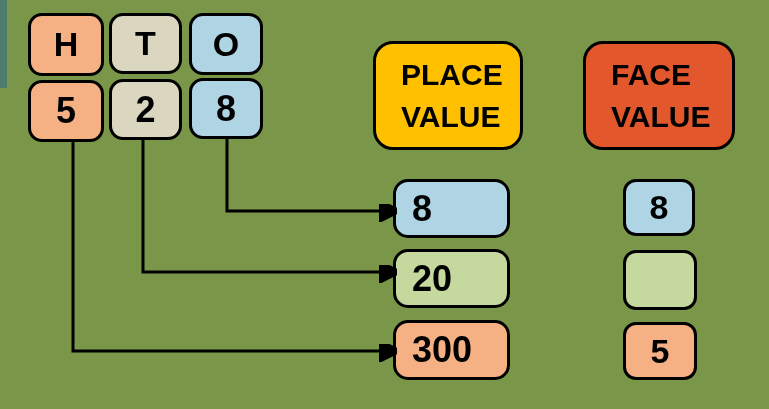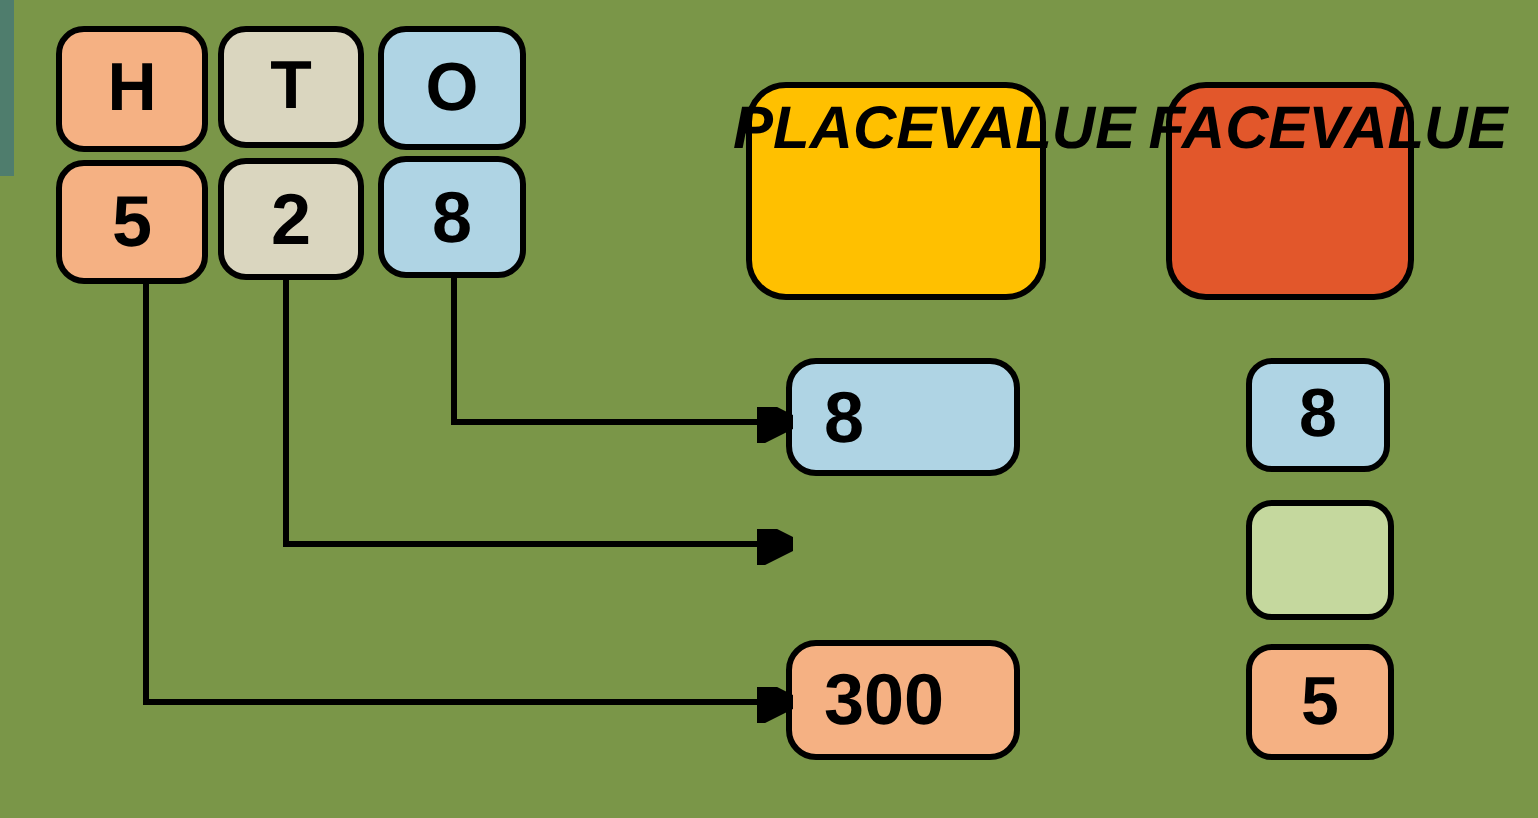--- a/index.html
+++ b/index.html
@@ -44,13 +44,12 @@
   
   .hdr{
     border-radius:20px;
-    flex-direction:row;
+    flex-direction:column;
     align-items:flex-start;
     justify-content:center;
-    padding-left:38px;
+    padding-left:25px;
     font-size:30px;
     line-height:42px;
-    font-style:italic;
   }
   .hdr-pv{left:373px; top:41px; width:150px; height:109px;}
   .hdr-fv{left:583px; top:41px; width:124px; height:109px;}

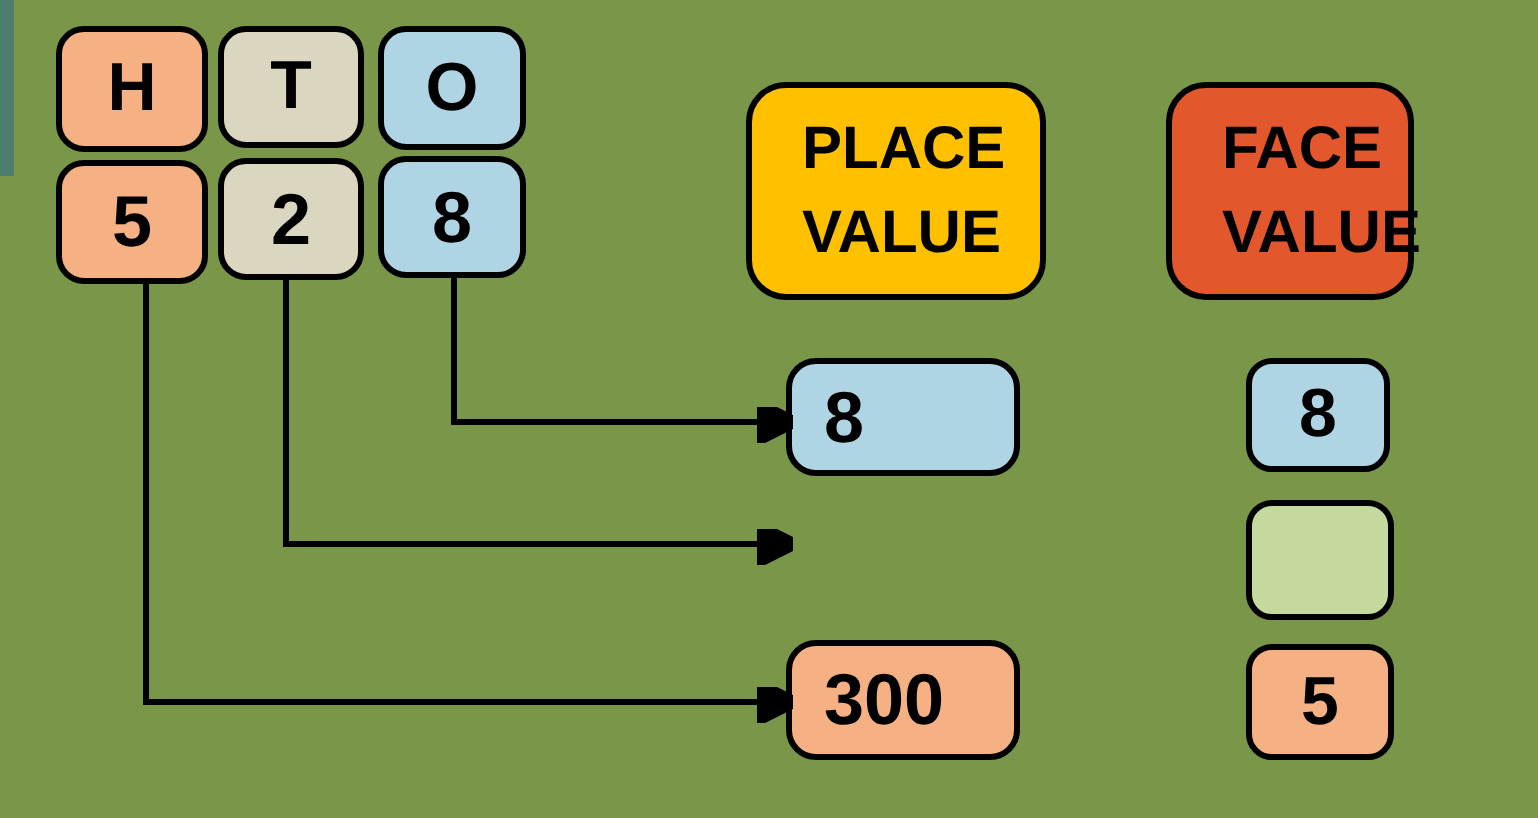--- a/index.html
+++ b/index.html
@@ -52,7 +52,7 @@
     line-height:42px;
   }
   .hdr-pv{left:373px; top:41px; width:150px; height:109px;}
-  .hdr-fv{left:583px; top:41px; width:124px; height:109px;}
+  .hdr-fv{left:583px; top:41px; width:152px; height:109px;}
 
   
   .pv{

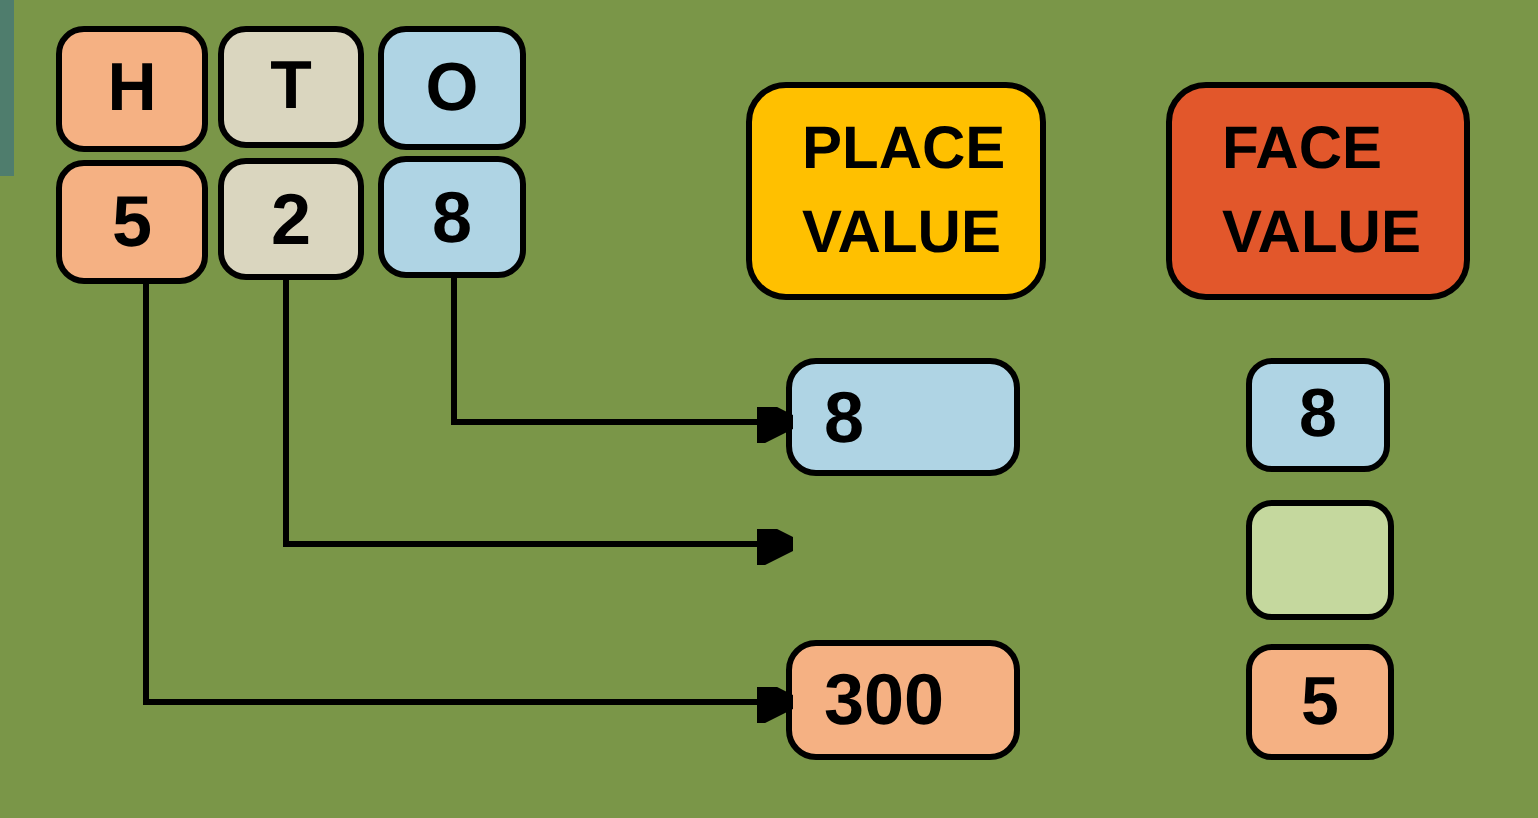--- a/index.html
+++ b/index.html
@@ -121,6 +121,9 @@
   <div class="box pv pv-0" style="background: rgb(175, 212, 228);">
     <span>8</span>
   </div>
+  <div class="box pv pv-1" style="background: rgb(197, 216, 158);">
+    <span>20</span>
+  </div>
   <div class="box pv pv-2" style="background: rgb(245, 177, 131);">
     <span>300</span>
   </div>

